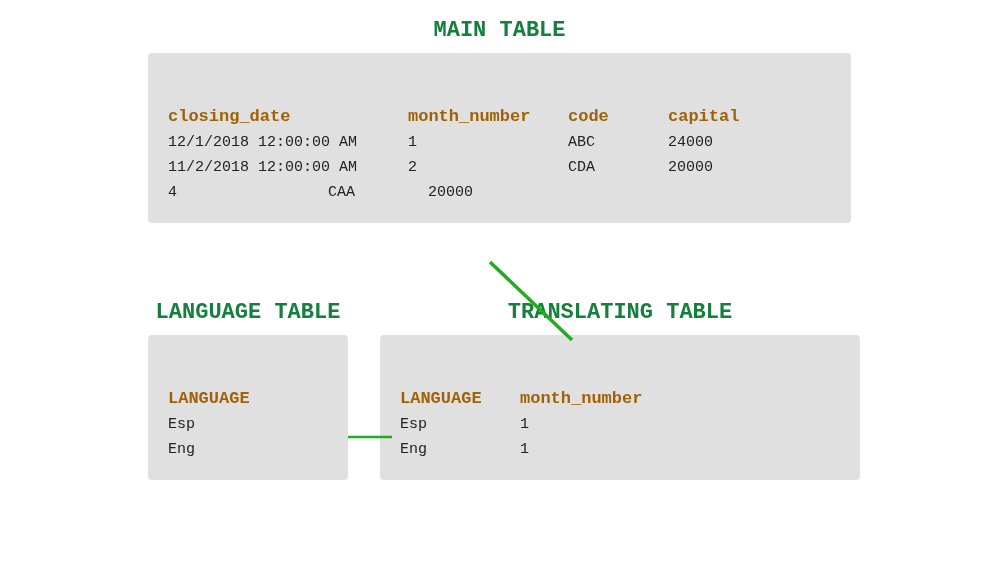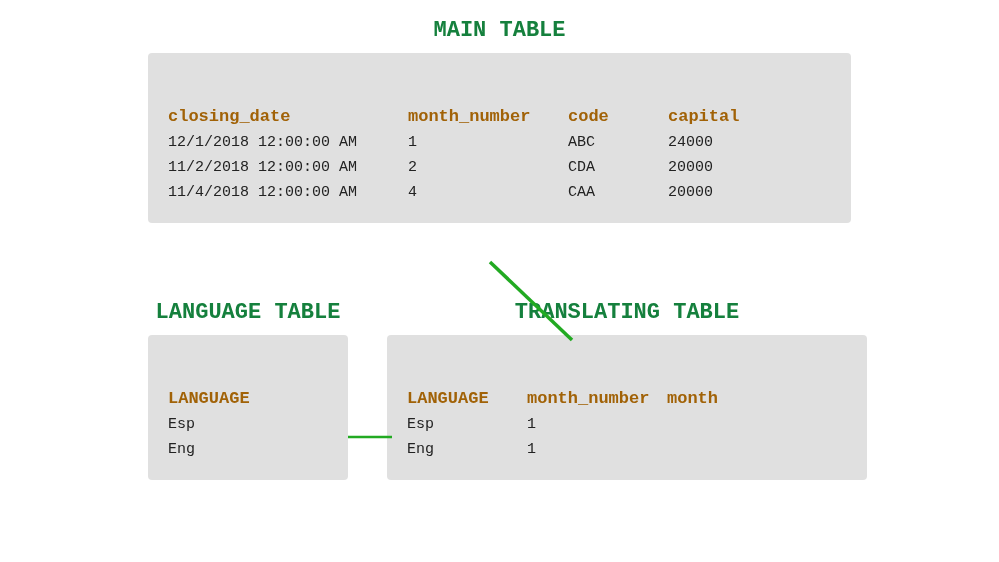--- a/index.html
+++ b/index.html
@@ -134,7 +134,6 @@
       </div>
 
       <div class="table-row">
-        <div class="cell main-col-date">11/4/2018 12:00:00 AM</div>
         <div class="cell main-col-month">4</div>
         <div class="cell main-col-code">CAA</div>
         <div class="cell main-col-cap">20000</div>

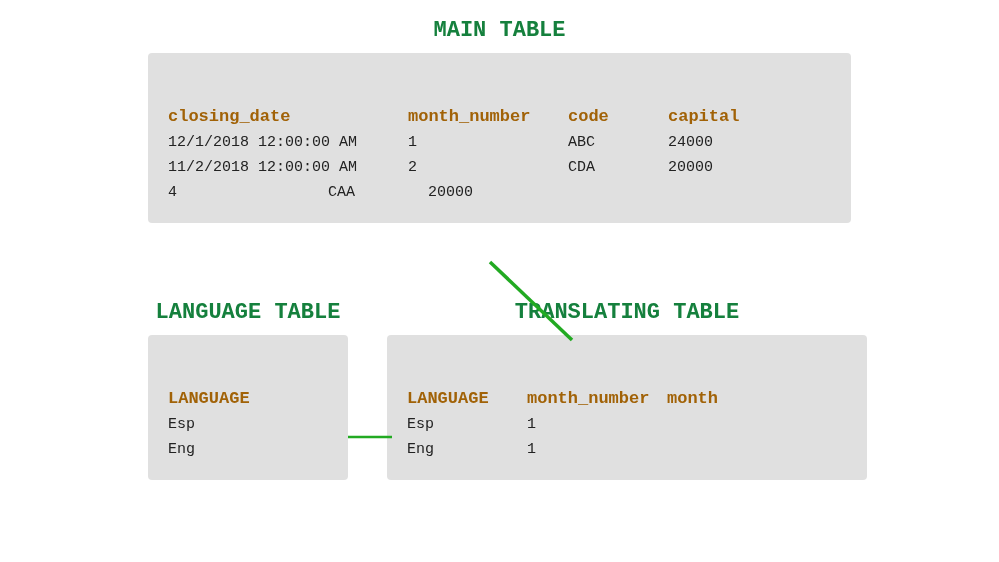--- a/index.html
+++ b/index.html
@@ -72,7 +72,7 @@
       left: 148px;
       width: 703px;
       display: flex;
-      gap: 17px;
+      gap: 10px;
     }
 
     

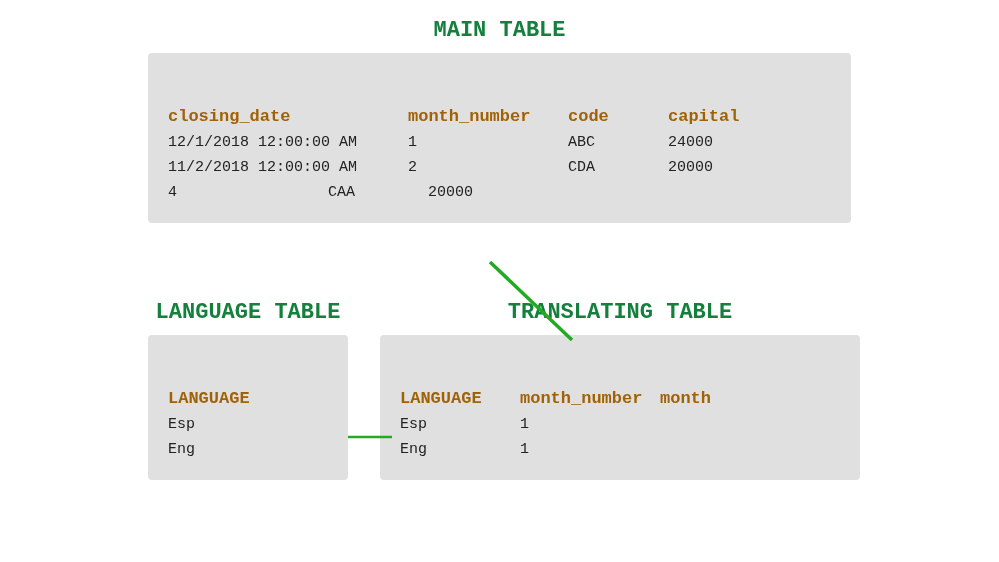--- a/index.html
+++ b/index.html
@@ -168,7 +168,6 @@
         <div class="table-row table-header">
           <div class="cell trans-col-lang">LANGUAGE</div>
           <div class="cell trans-col-month">month_number</div>
-          <div class="cell trans-col-name">month</div>
         </div>
 
         <div class="table-row">

